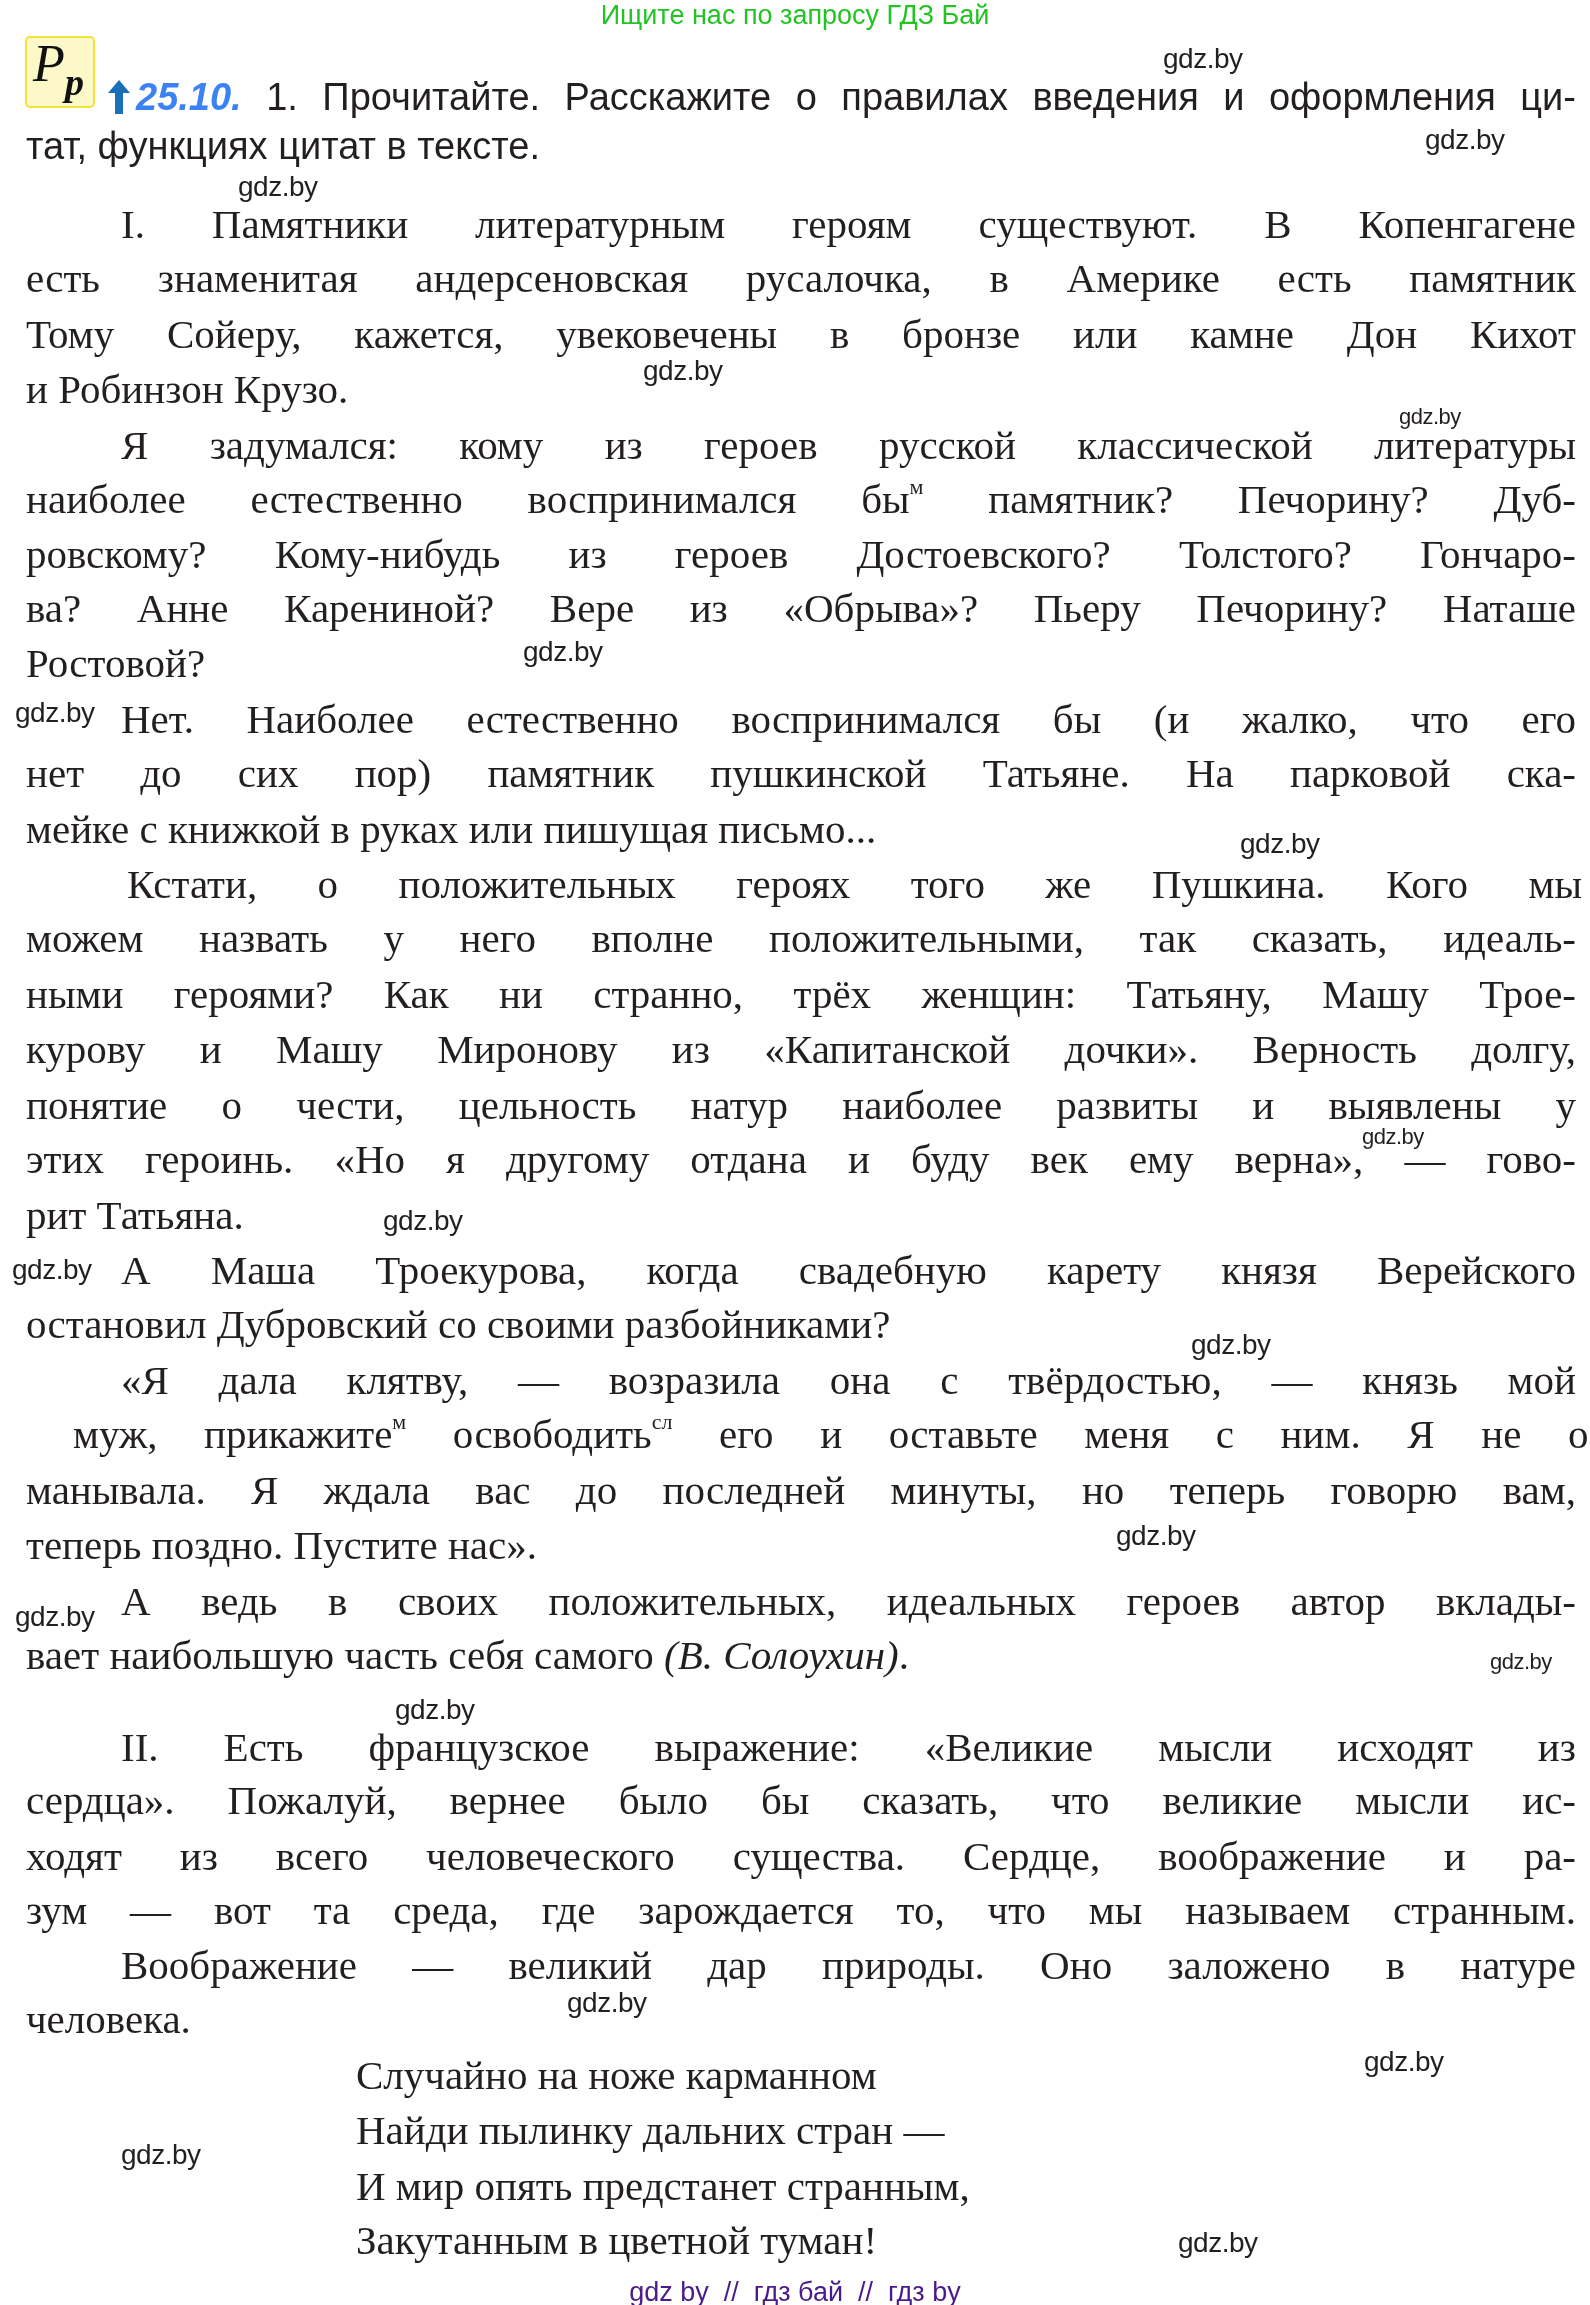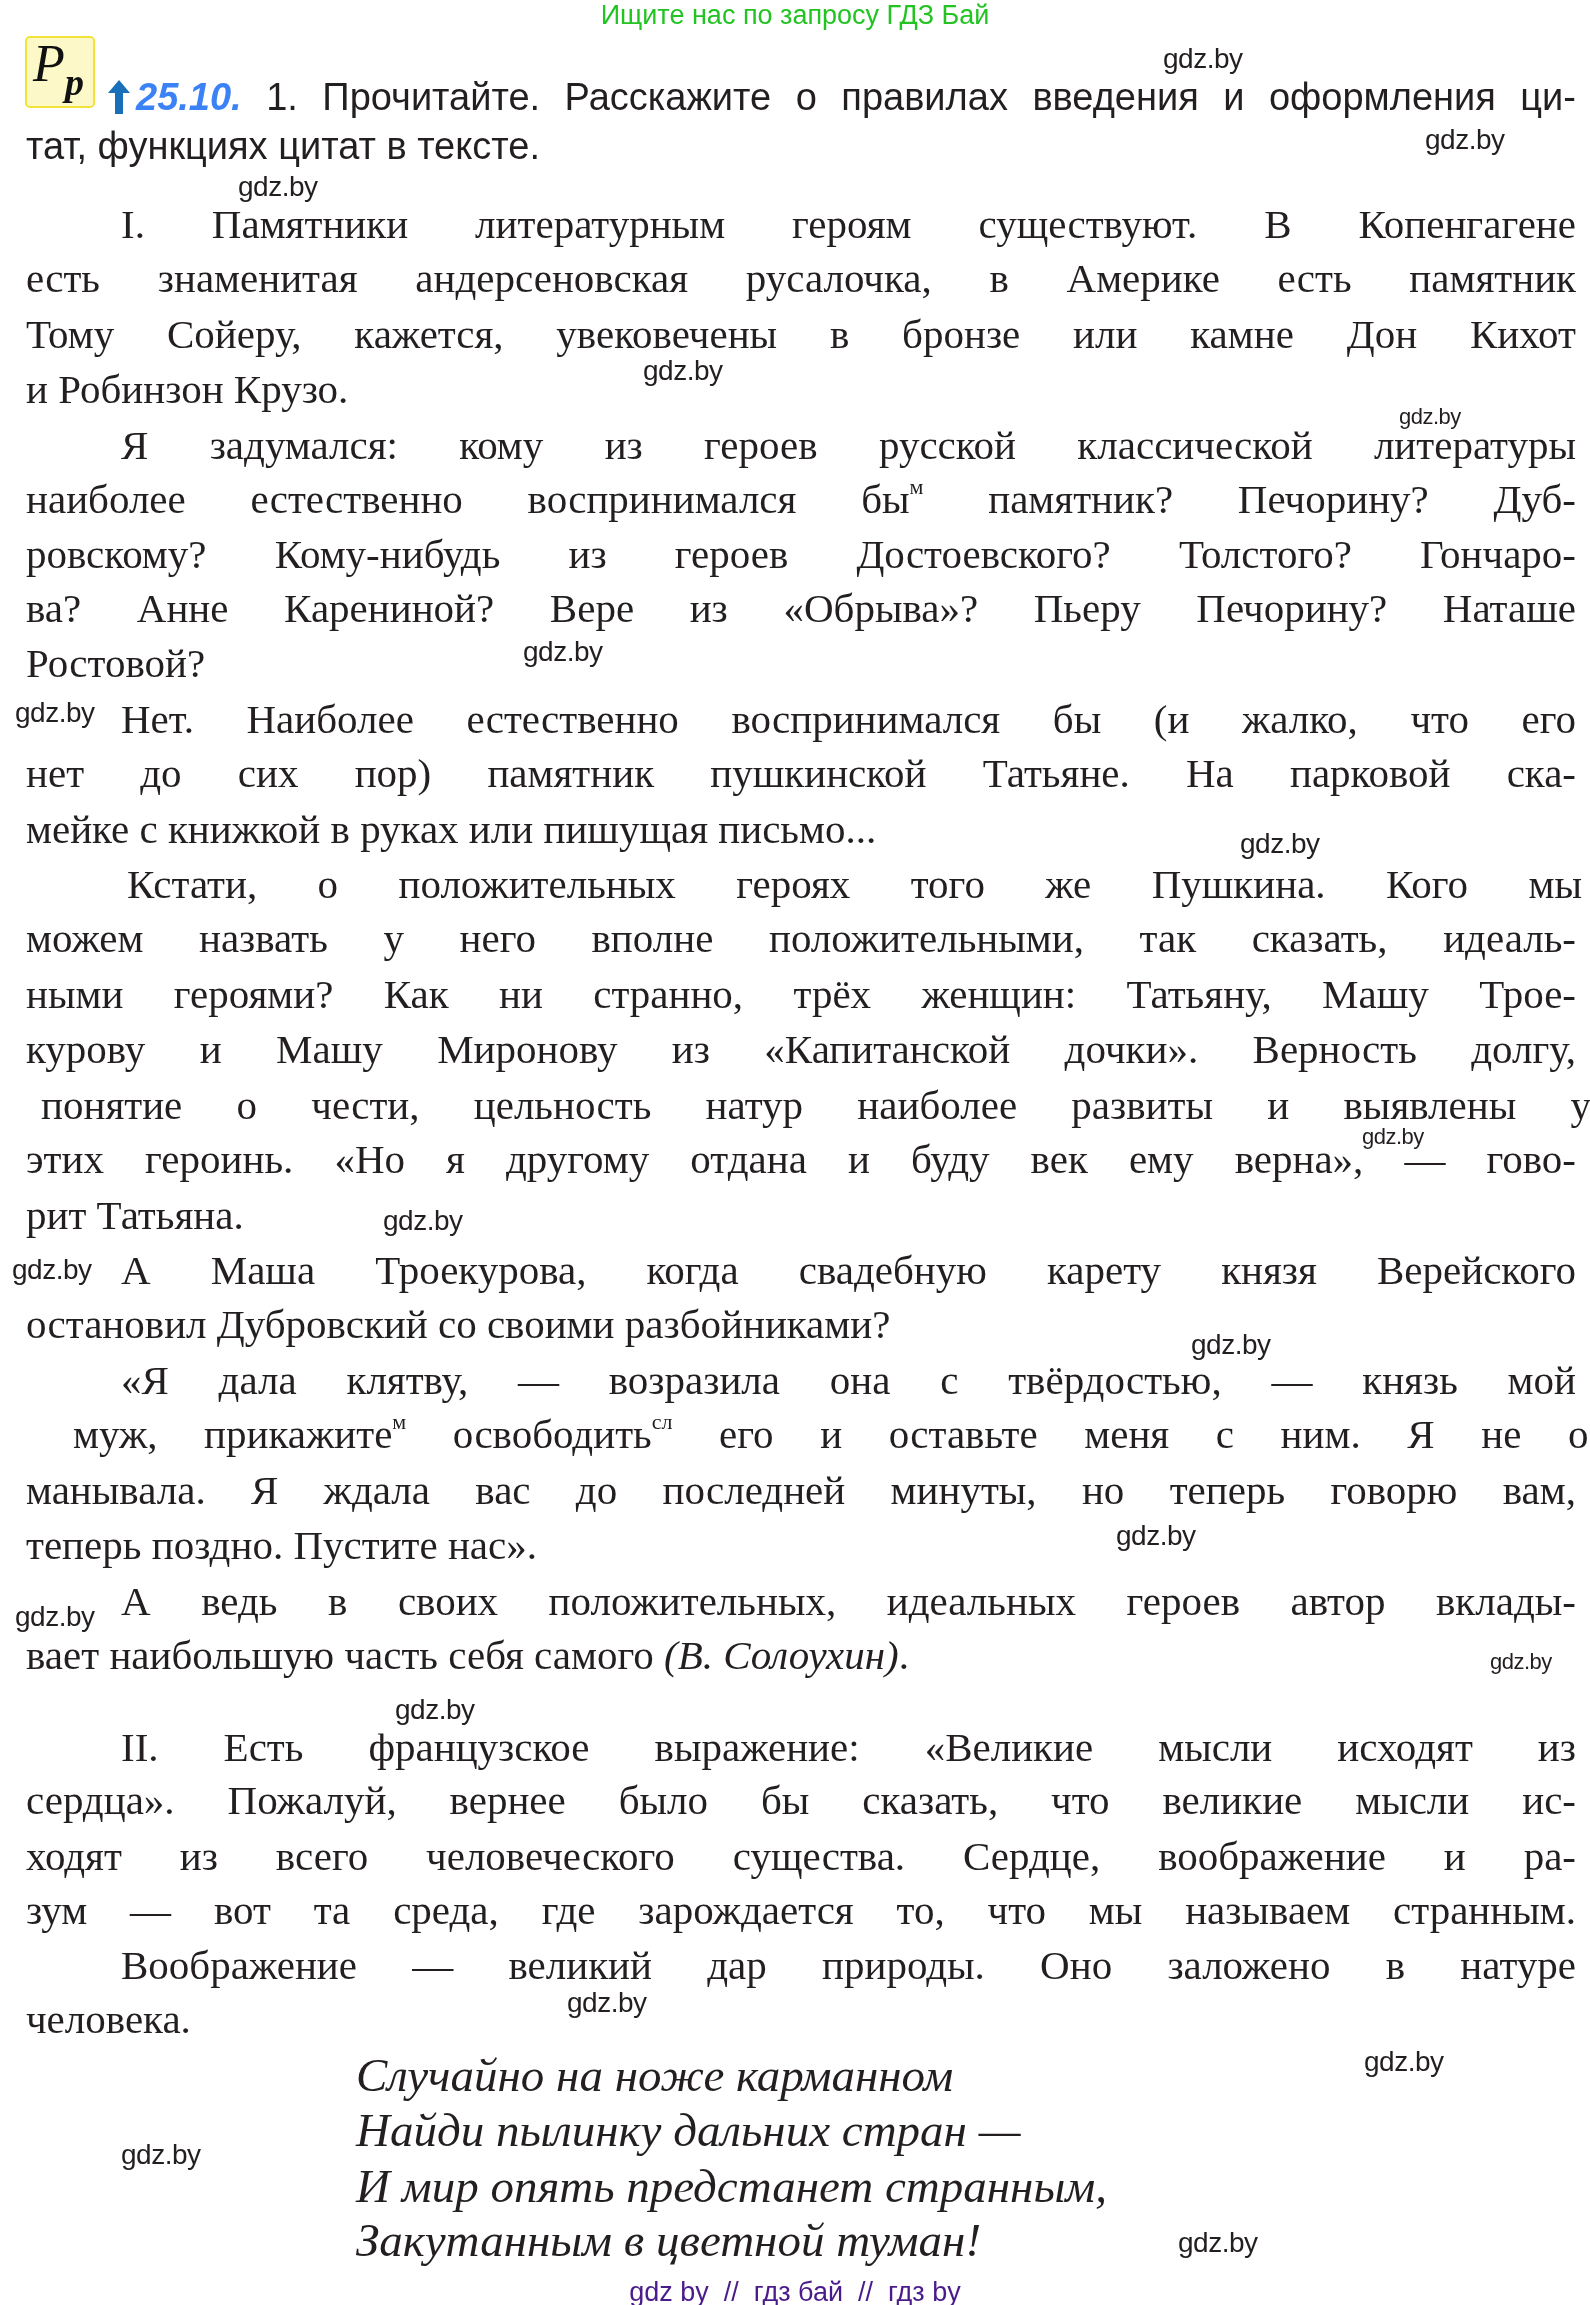--- a/index.html
+++ b/index.html
@@ -55,7 +55,7 @@
 <div class="ln j" style="top:913px;left:26px;width:1550px;">можем назвать у него вполне положительными, так сказать, идеаль-</div>
 <div class="ln j" style="top:969px;left:26px;width:1550px;">ными героями? Как ни странно, трёх женщин: Татьяну, Машу Трое-</div>
 <div class="ln j" style="top:1024px;left:26px;width:1550px;">курову и Машу Миронову из «Капитанской дочки». Верность долгу,</div>
-<div class="ln j" style="top:1080px;left:41px;width:1550px;">понятие о чести, цельность натур наиболее развиты и выявлены у</div>
+<div class="ln j" style="top:1080px;left:26px;width:1550px;">понятие о чести, цельность натур наиболее развиты и выявлены у</div>
 <div class="ln j" style="top:1134px;left:26px;width:1550px;">этих героинь. «Но я другому отдана и буду век ему верна», — гово-</div>
 <div class="ln" style="top:1190px;left:26px;">рит Татьяна.</div>
 

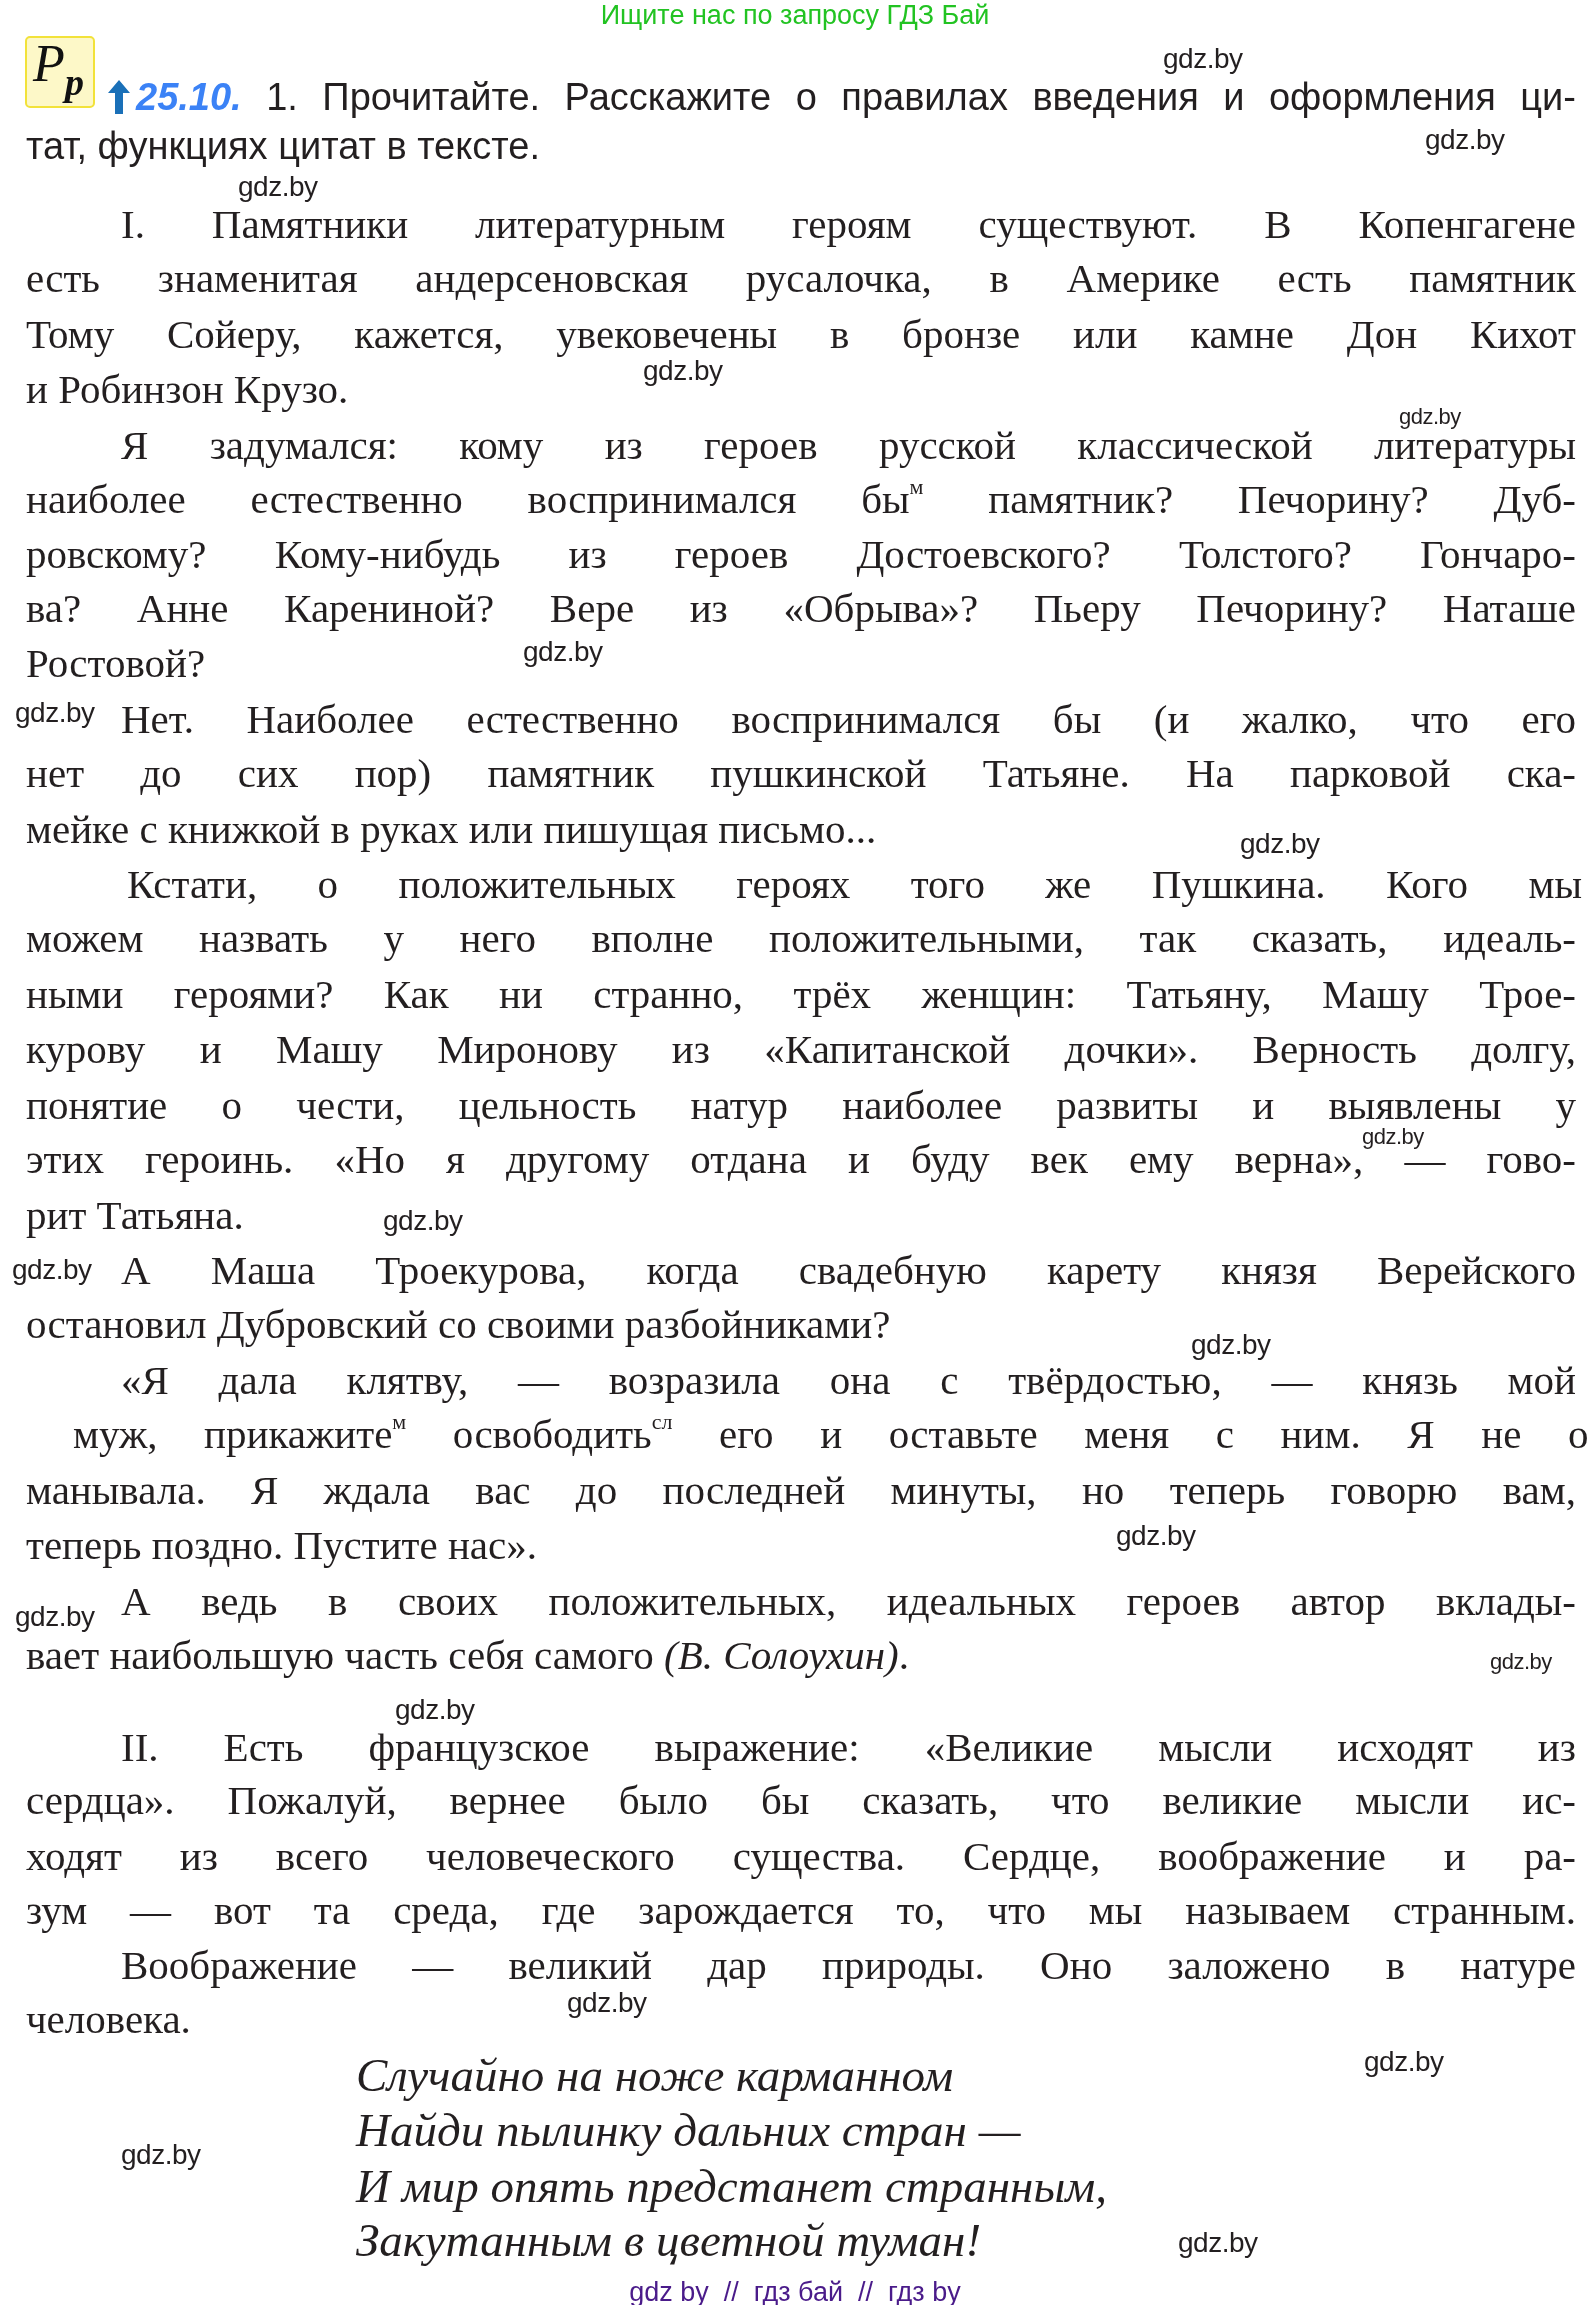--- a/index.html
+++ b/index.html
@@ -18,7 +18,7 @@
   .ln.j{text-align:justify;text-align-last:justify;}
   .ln sup{font-size:22px;line-height:0;position:relative;top:-4px;vertical-align:super;}
   .it{font-style:italic;}
-  .poem{position:absolute;left:356px;font-size:47px;line-height:50px;white-space:nowrap;font-style:italic;}
+  .poem{position:absolute;left:356px;font-size:41px;line-height:50px;white-space:nowrap;}
 </style>
 </head>
 <body>

